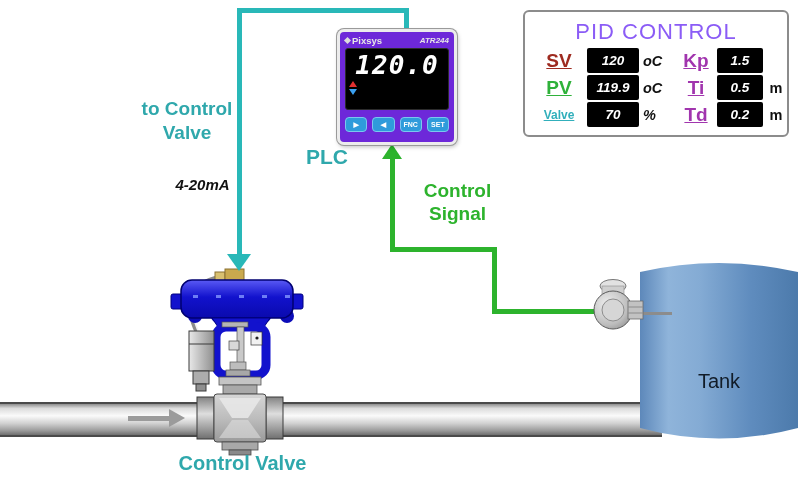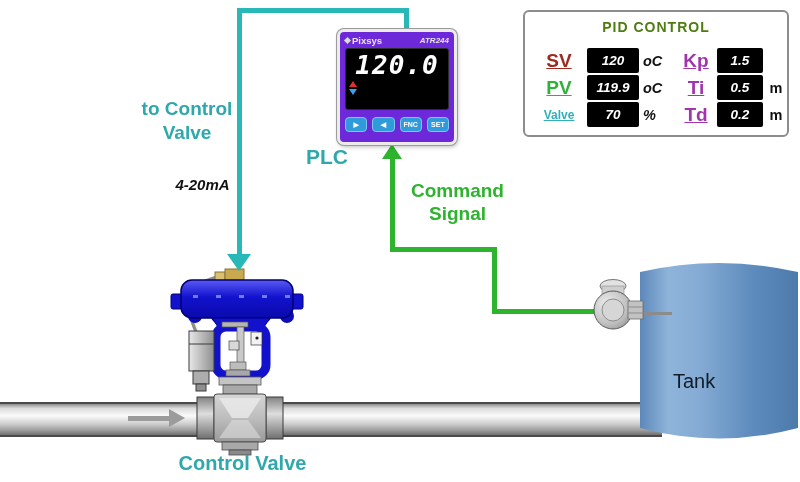--- a/index.html
+++ b/index.html
@@ -12,8 +12,8 @@
   
   #pid-panel{left:523px;top:10px;width:266px;height:127px;border:2px solid #8c8c8c;
     border-radius:6px;background:#fff;box-sizing:border-box;}
-  .pid-title{text-align:center;margin-top:7px;font-size:14px;font-weight:bold;
-    color:#4d7c0f;letter-spacing:1px;}
+  .pid-title{text-align:center;margin-top:7px;font-size:22px;font-weight:normal;
+    color:#8b5cf6;letter-spacing:1px;}
   .pid-grid{position:absolute;top:36px;left:10px;display:flex;gap:6px;}
   .pid-col{display:flex;flex-direction:column;gap:2px;}
   .pid-row{display:flex;align-items:center;height:25px;}

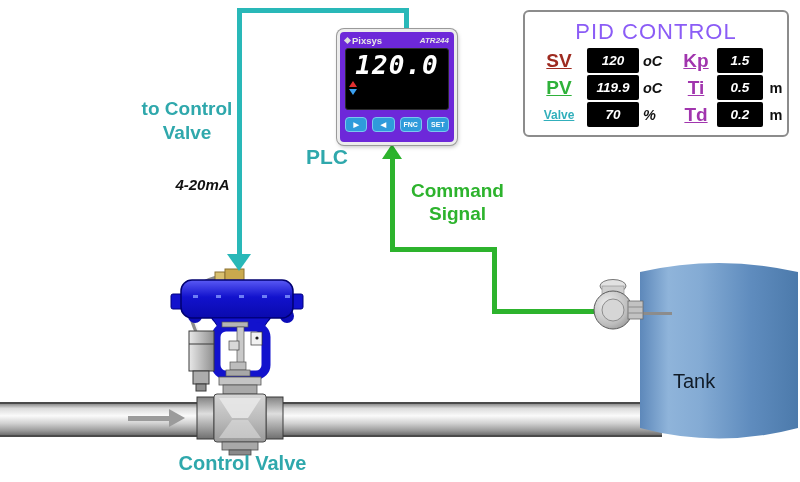--- a/index.html
+++ b/index.html
@@ -275,7 +275,7 @@
 <div class="lbl" id="range-label">4-20mA</div>
 <div class="lbl" id="plc-label">PLC</div>
 <div class="lbl" id="fb-label">
-  <div>Command</div>
+  <div>Control</div>
   <div>Signal</div>
 </div>
 <div class="lbl" id="cv-label">Control Valve</div>

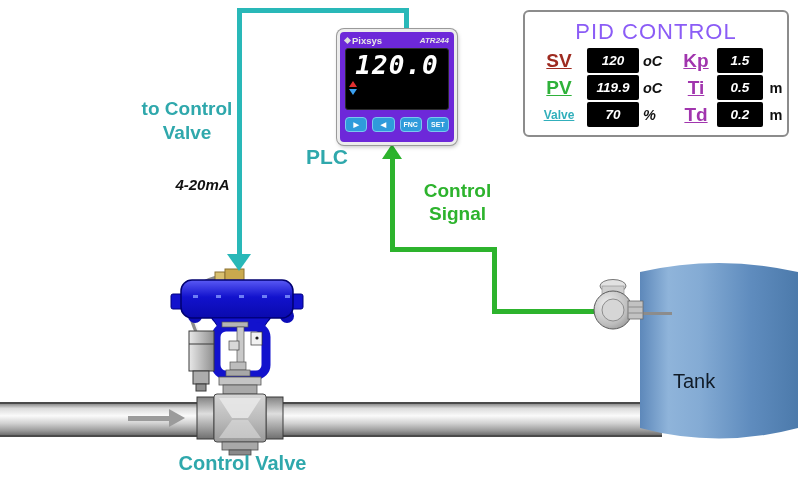--- a/index.html
+++ b/index.html
@@ -69,7 +69,7 @@
   #plc-label{left:300px;top:145px;width:54px;font-size:21px;color:#2fa8ac;}
   #cv-label{left:160px;top:452px;width:165px;font-size:20px;color:#2fa8ac;}
   #tank-label{left:673px;top:370px;width:92px;font-size:20px;color:#111c28;font-weight:normal;
-    text-align:left;position:absolute;}
+    text-align:center;position:absolute;}
 
   
   #pipe{left:0;top:402px;width:662px;height:35px;box-sizing:border-box;

